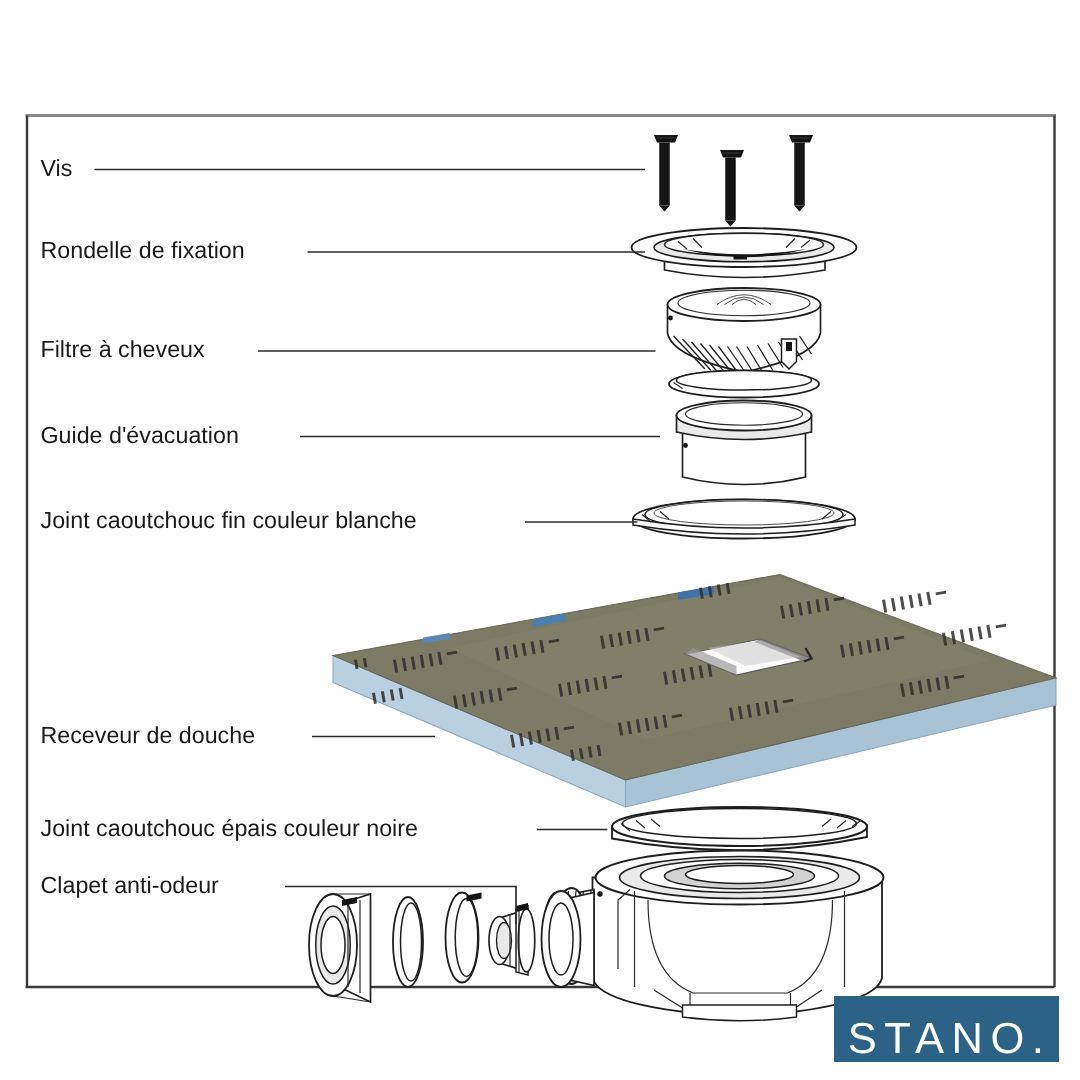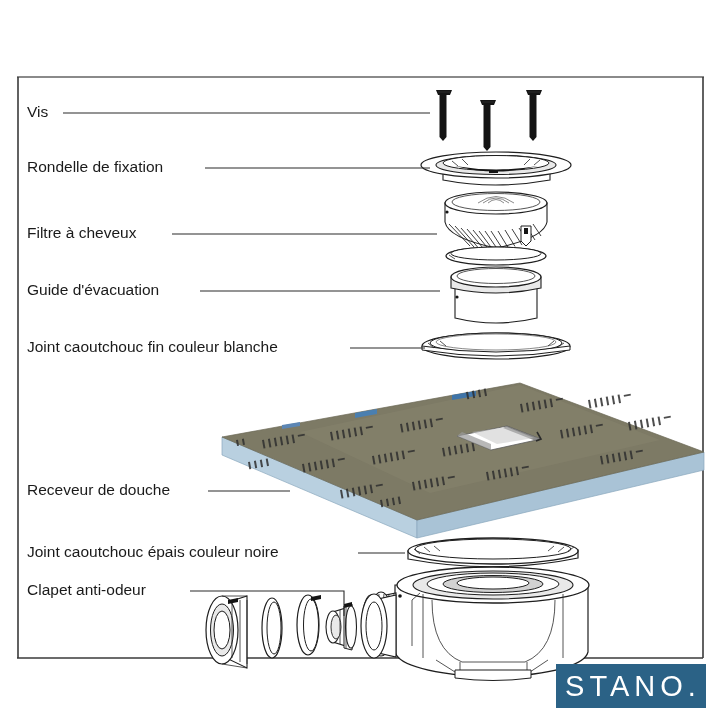--- a/index.html
+++ b/index.html
@@ -35,7 +35,7 @@
     left:556px;top:664px;
     width:150px;height:44px;
     background:#2b6286;
-    display:flex;align-items:center;justify-content:center;
+    display:flex;align-items:flex-end;justify-content:center;
   }
   .logo-text{
     color:#ffffff;

